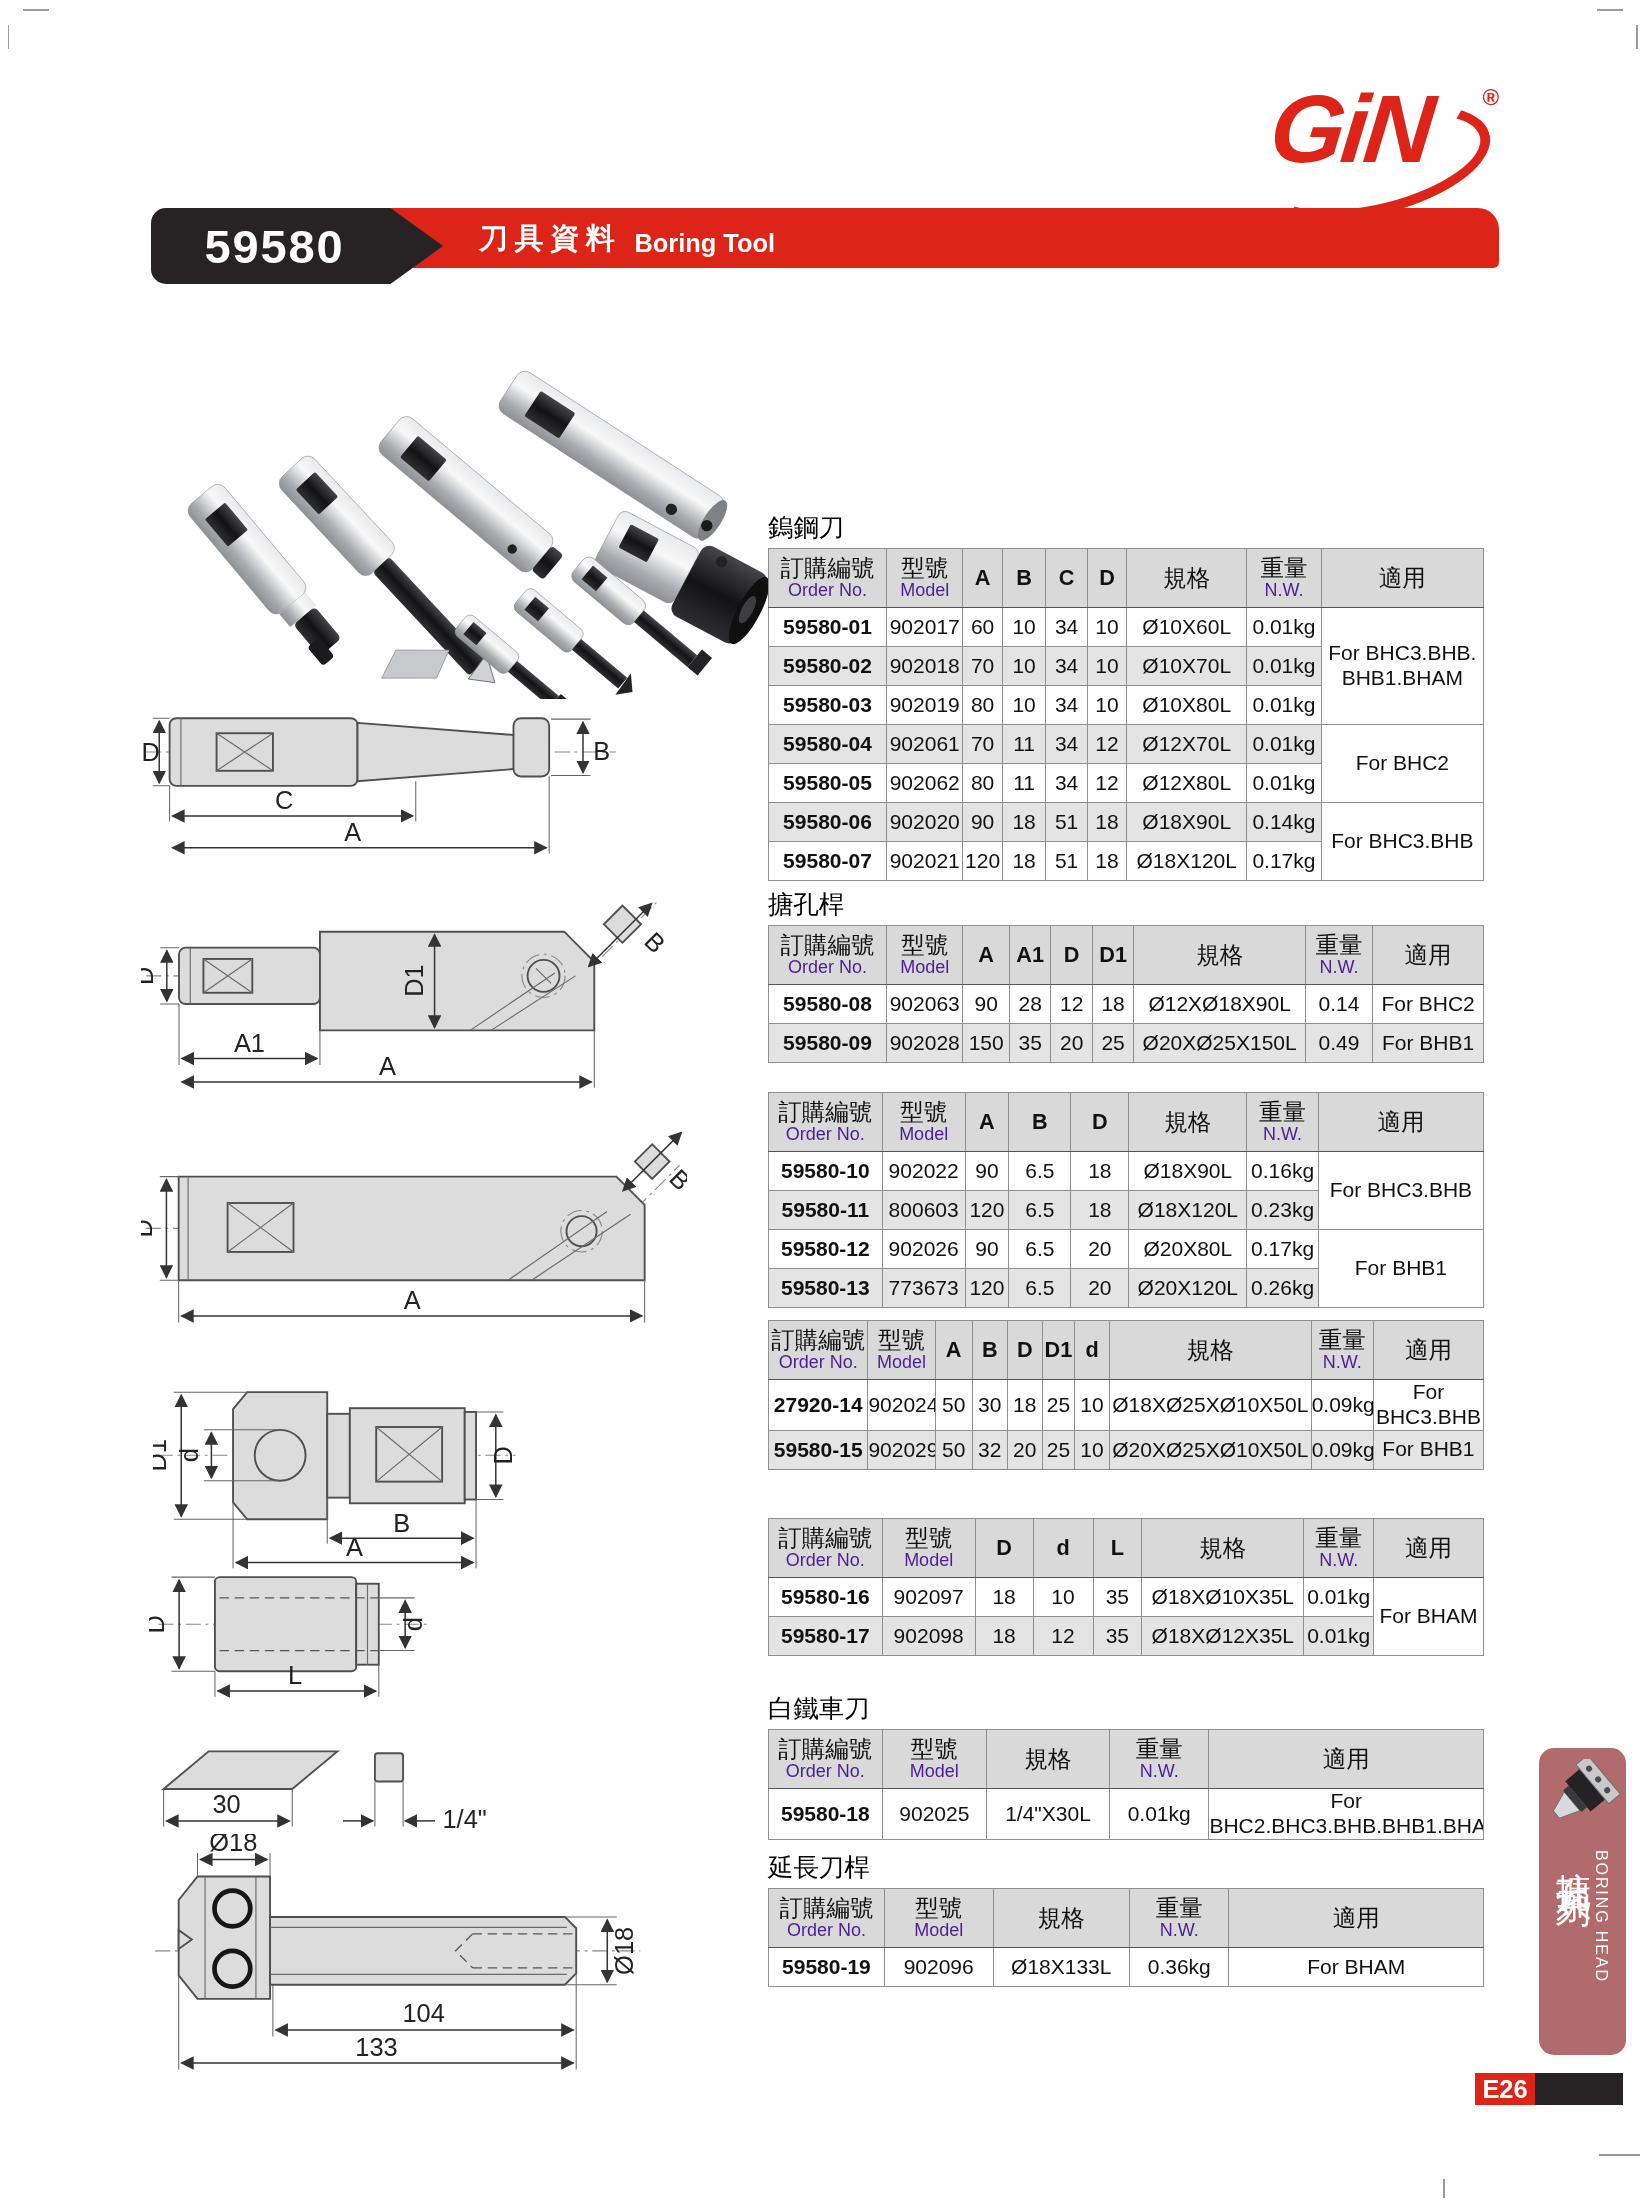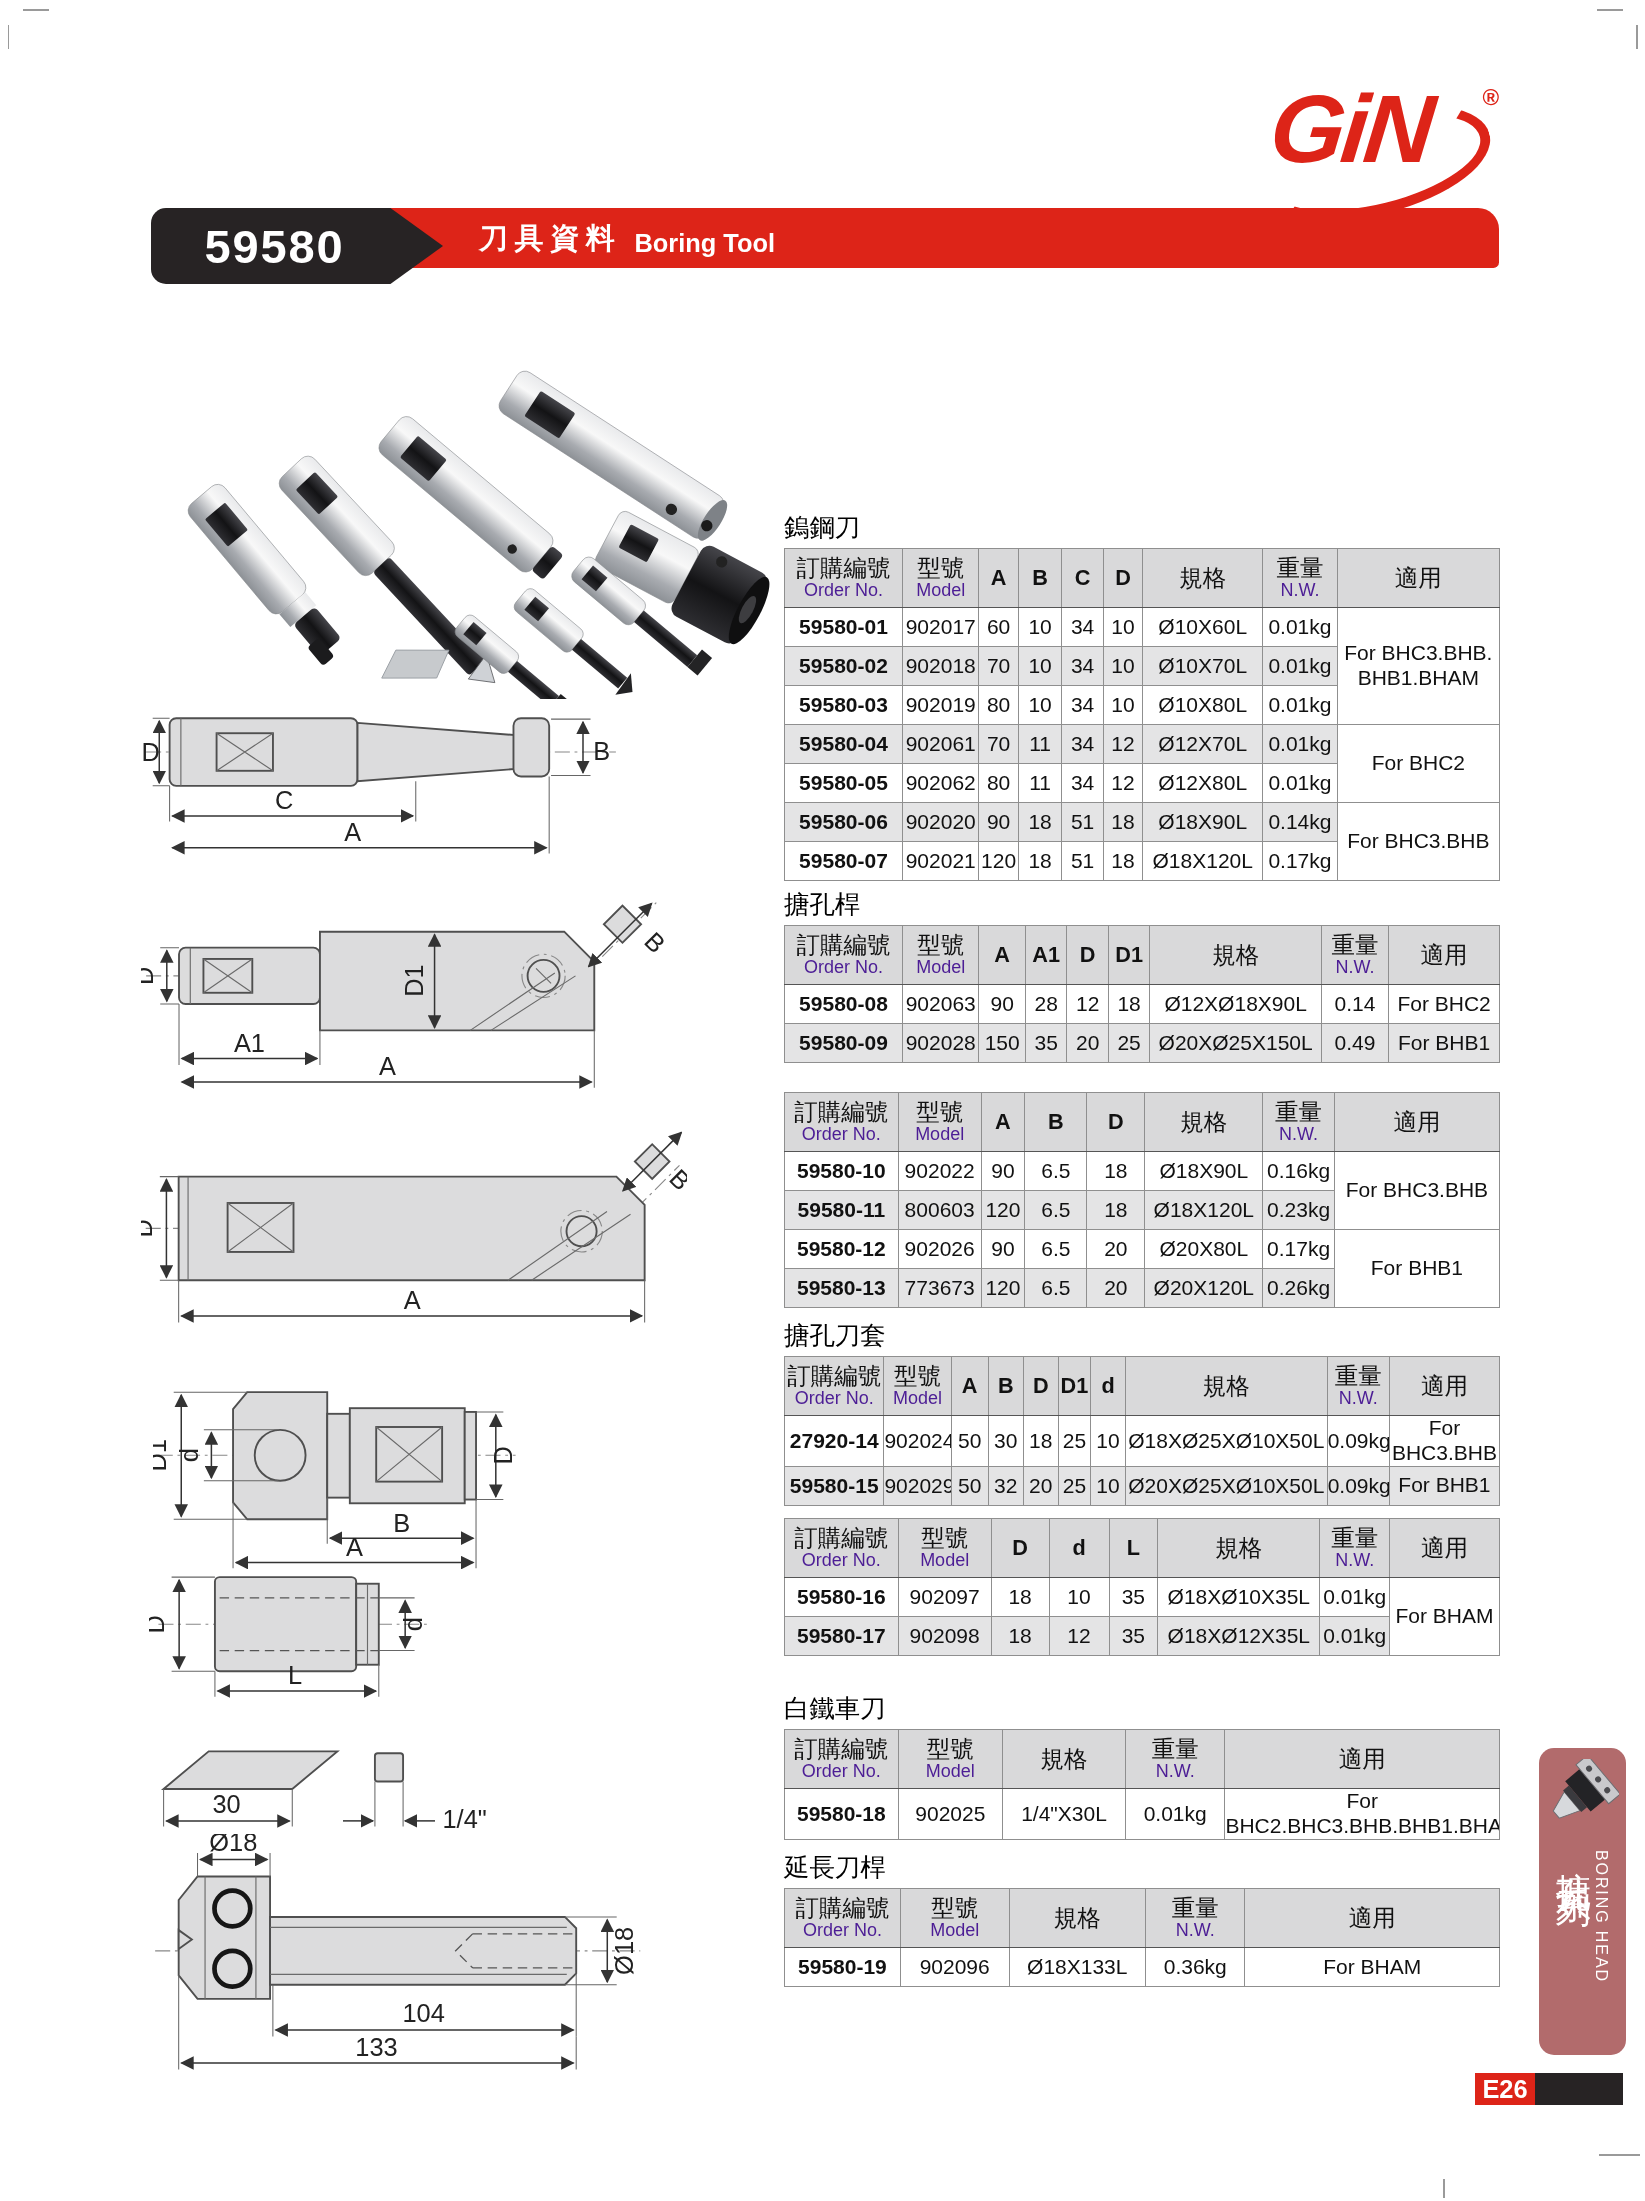--- a/index.html
+++ b/index.html
@@ -42,7 +42,7 @@
   .drw text{fill:#222;font-size:27px;font-family:"Liberation Sans","DejaVu Sans",sans-serif}
 
   
-  #tables .tsec{position:absolute;left:784px;width:716px}
+  #tables .tsec{position:absolute;left:768px;width:716px}
   .ttl{font-size:25.4px;color:#000;height:36px;line-height:30px}
   .tsec table{width:100%;border-collapse:collapse;table-layout:fixed;background:#fff}
   .tsec th,.tsec td{border:0.9px solid #8f8f8f;text-align:center;padding:0;overflow:hidden}

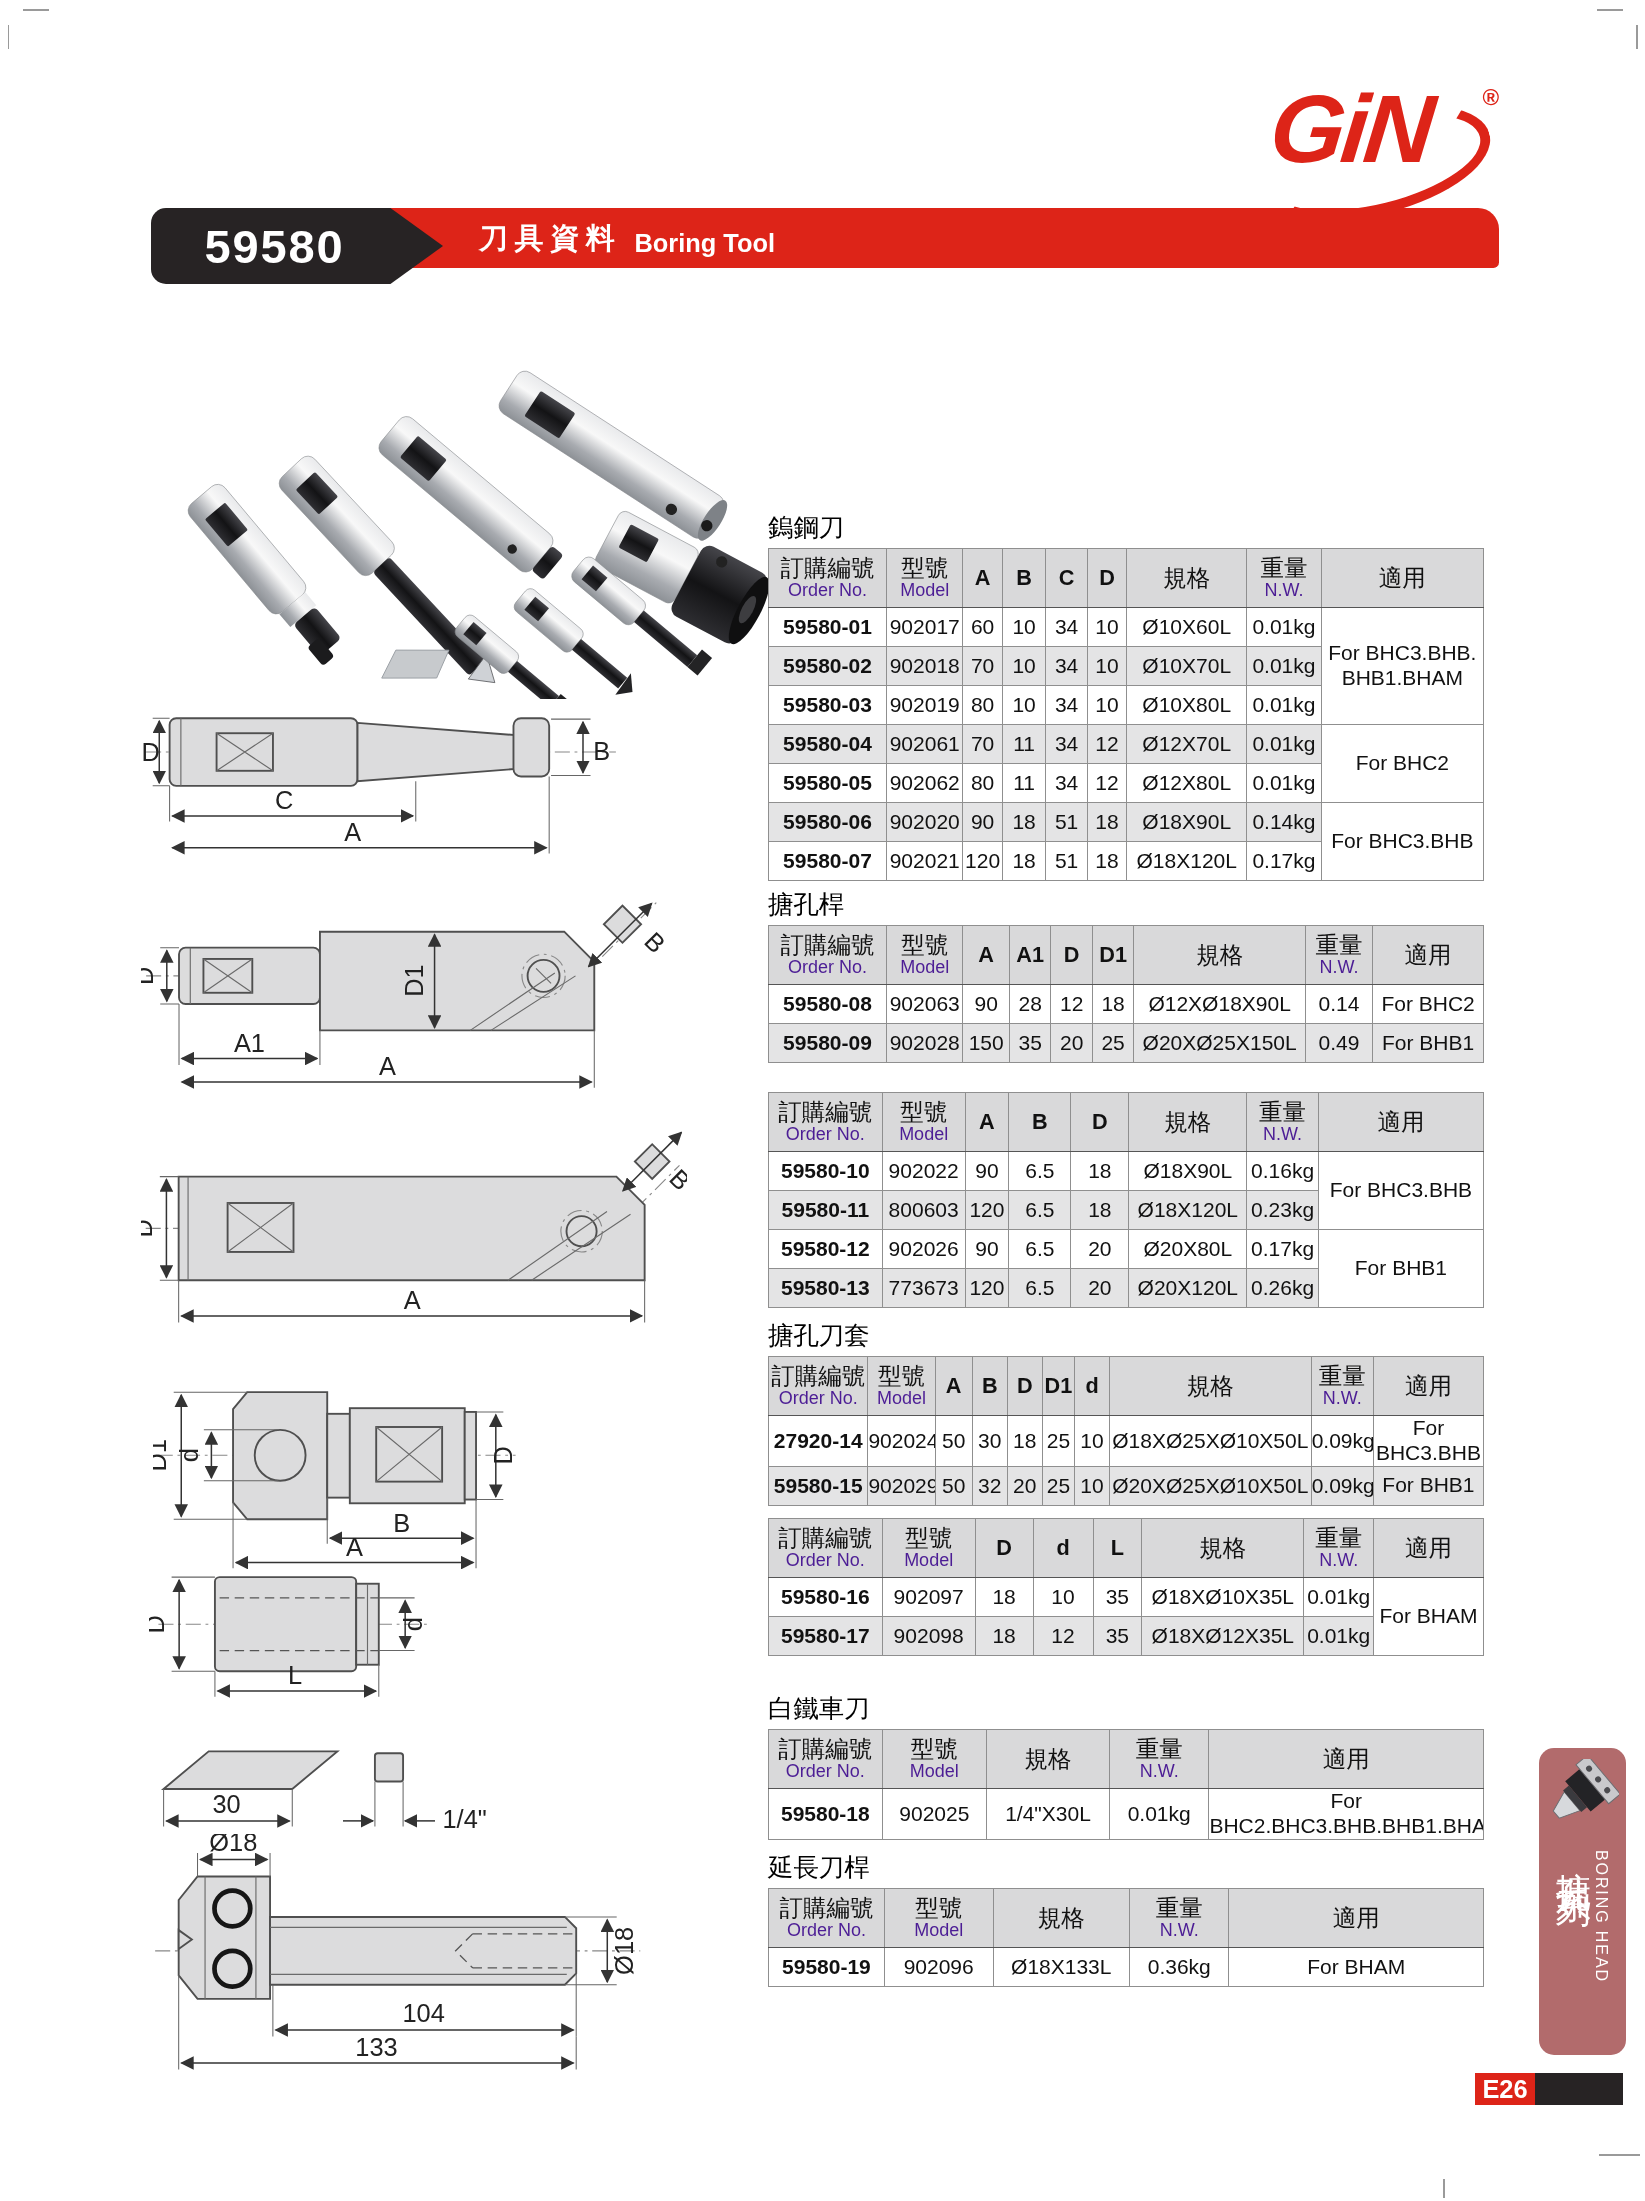--- a/index.html
+++ b/index.html
@@ -642,7 +642,6 @@
         </table>
       </div>
       <div class="tsec" style="top: 1320px;">
-        <div class="ttl">搪孔刀套</div>
         <table>
           <colgroup>
             <col style="width: 13.9%;">

